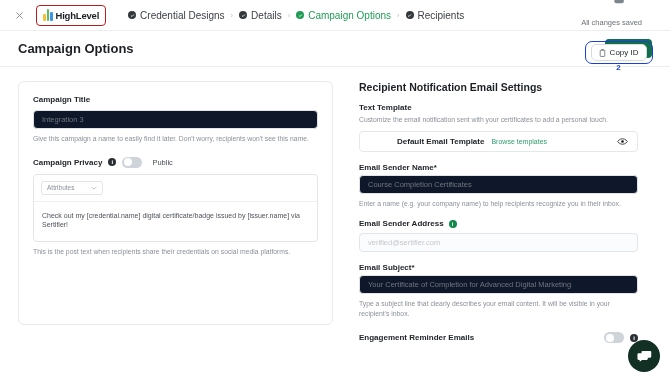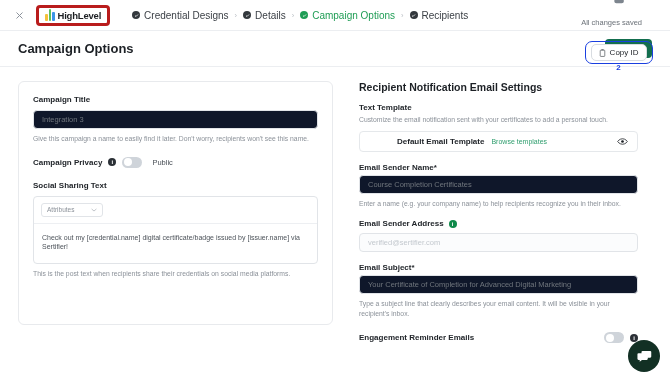--- a/index.html
+++ b/index.html
@@ -27,7 +27,7 @@
     color: #8a9099; font-size: 11px; margin-right: 8px;
   }
   .logo-box {
-    border: 3px solid #b91c1c;
+    border: 1px solid #b91c1c;
     border-radius: 4px;
     height: 21px;
     display: flex; align-items: center;

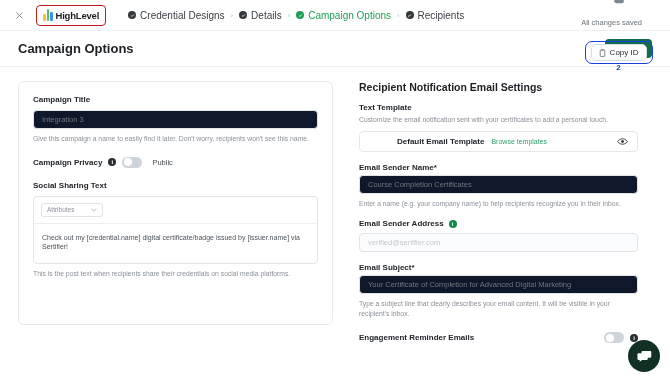--- a/index.html
+++ b/index.html
@@ -360,7 +360,6 @@
       <span class="public-label">Public</span>
     </div>
 
-    <div class="field-label" style="margin-top:13px;">Social Sharing Text</div>
 
     <div class="share-box">
       <div class="share-toolbar">

